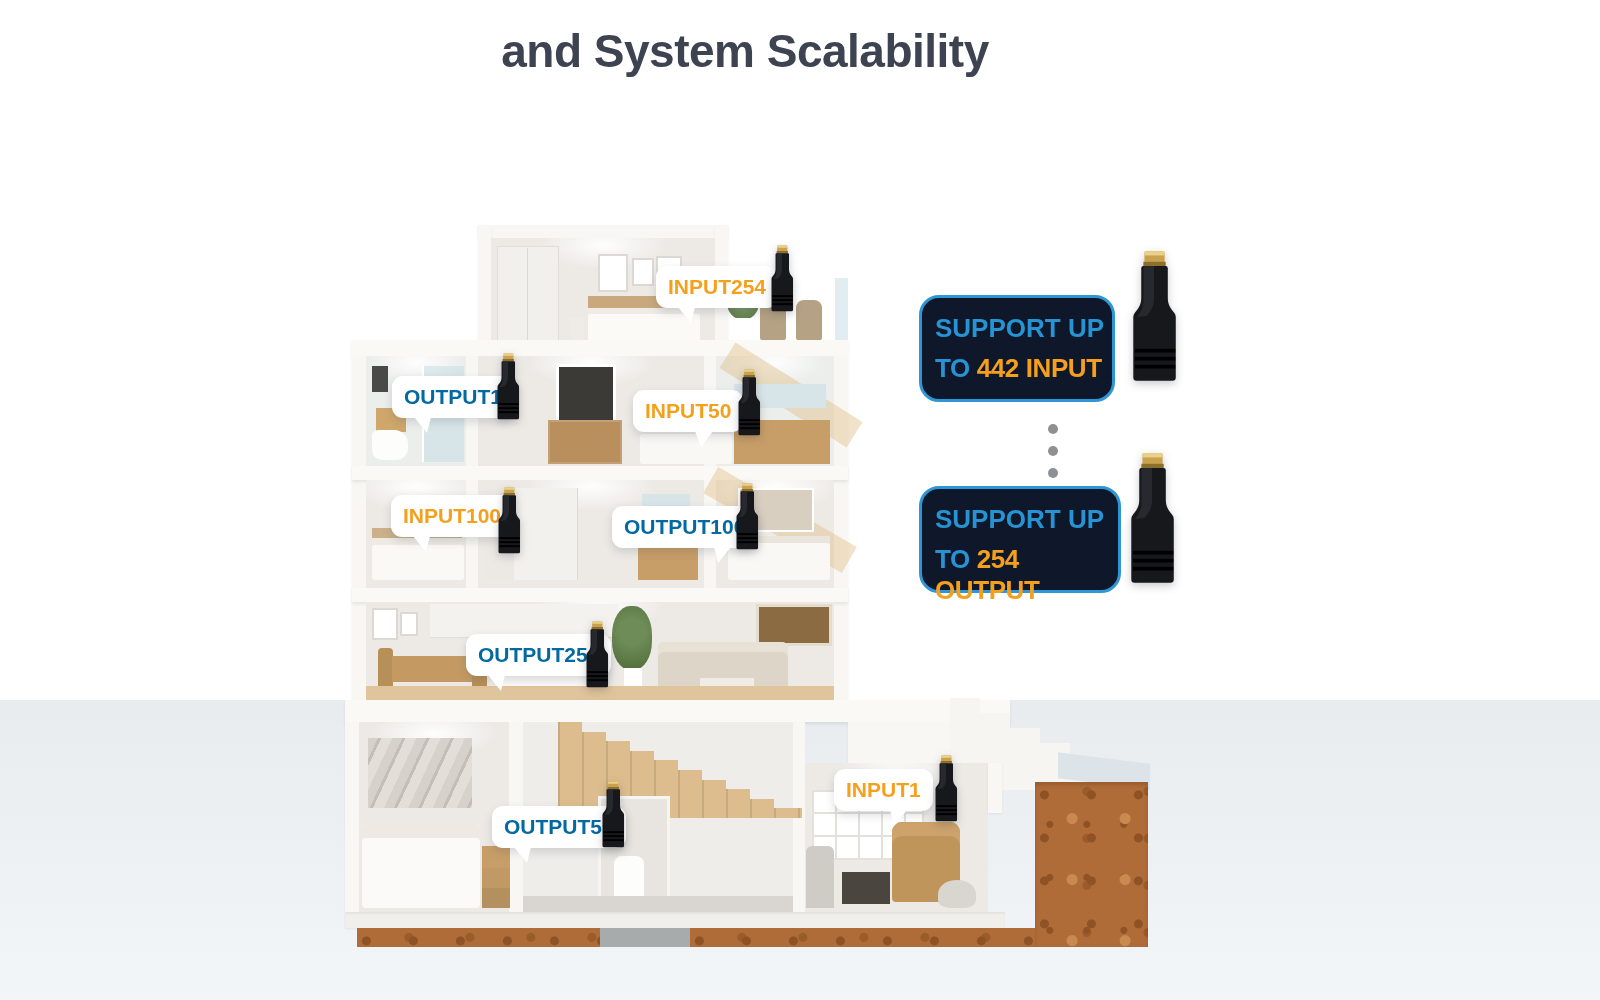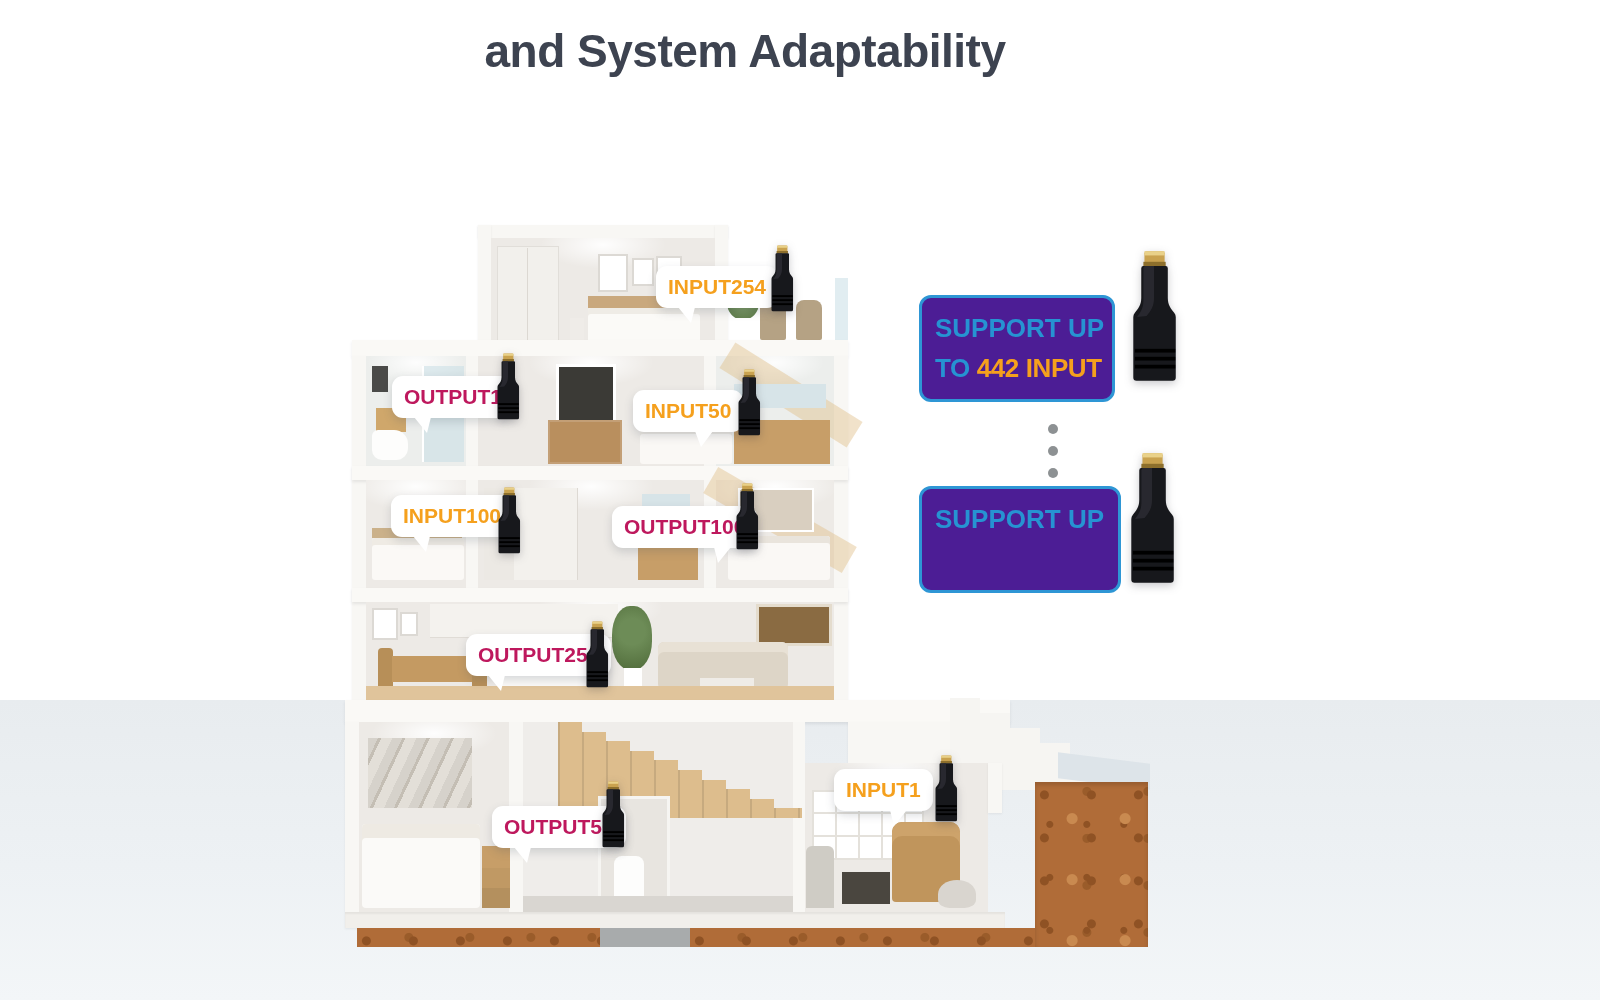--- a/index.html
+++ b/index.html
@@ -98,7 +98,7 @@
   <div class="a ground"></div>
 
   <div class="a title">
-    <div>and System Adaptability</div>
+    <div>and System Scalability</div>
   </div>
 
   <div class="a" style="left:0;top:0;width:1600px;height:1000px;">

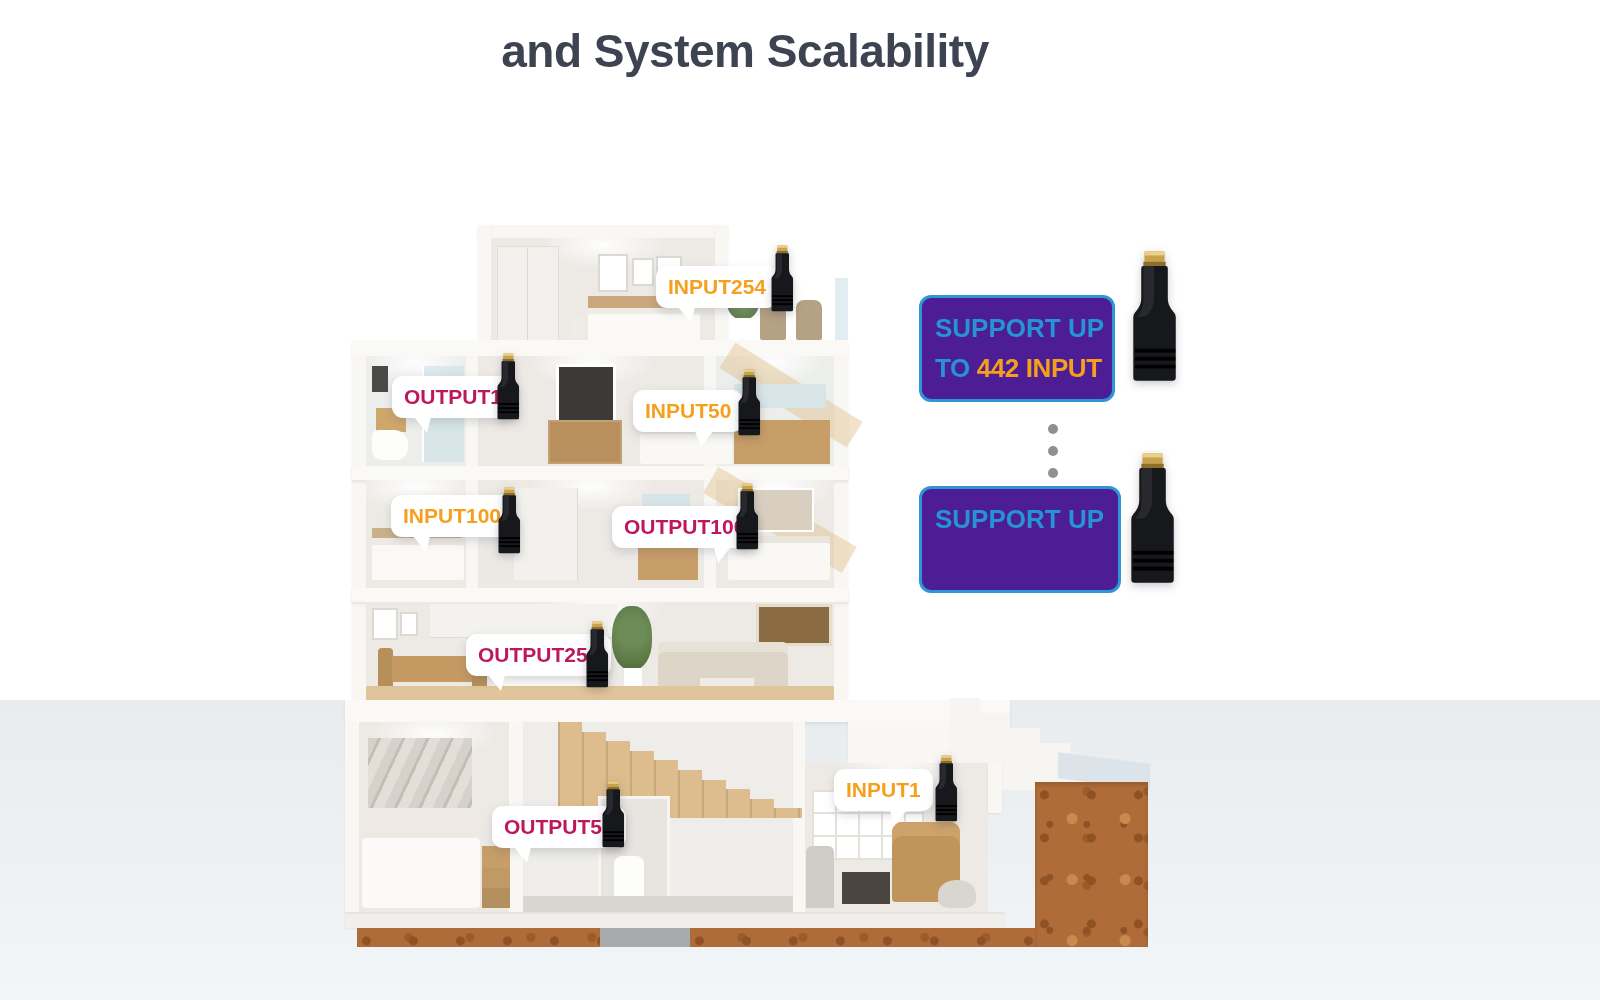--- a/index.html
+++ b/index.html
@@ -79,7 +79,7 @@
   .d-large2 {left:1120px;top:450px;width:64px;height:138px;}
 
   
-  .support-box{background:#4c1d95;border:3px solid #2e96d5;border-radius:12px;z-index:5;
+  .support-box{background:#0f172a;border:3px solid #2e96d5;border-radius:20px;z-index:5;
                padding:15px 0 0 13px;box-sizing:border-box;}
   .box1{left:919px;top:295px;width:196px;height:107px;}
   .box2{left:919px;top:486px;width:202px;height:107px;}

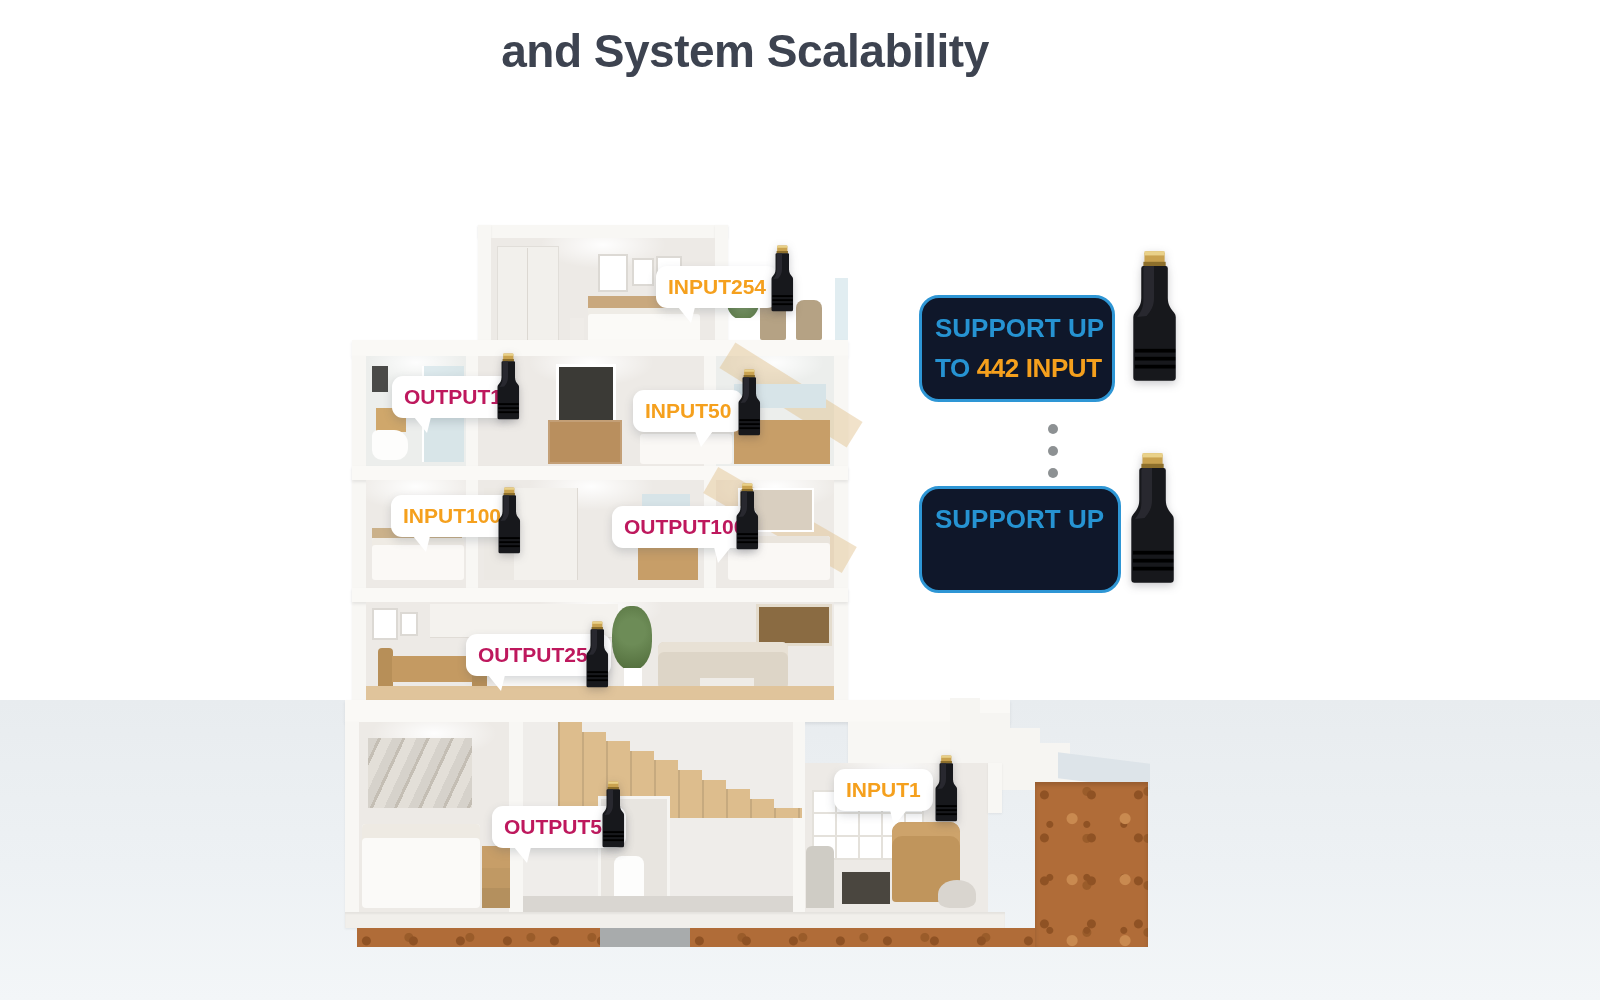--- a/index.html
+++ b/index.html
@@ -50,7 +50,7 @@
           font-size:21px;font-weight:bold;white-space:nowrap;text-align:center;
           box-shadow:0 4px 10px rgba(70,80,95,.20);z-index:5;}
   .bubble.orange{color:#f5a01d;}
-  .bubble.blue{color:#be185d;}
+  .bubble.blue{color:#0369a1;}
   .bubble::after{content:"";position:absolute;bottom:-15px;width:0;height:0;border-style:solid;}
   .tail-left::after{left:22px;border-width:16px 4px 0 13px;border-color:#fff rgba(0,0,0,0) rgba(0,0,0,0) rgba(0,0,0,0);}
   .tail-right::after{right:26px;border-width:16px 13px 0 4px;border-color:#fff rgba(0,0,0,0) rgba(0,0,0,0) rgba(0,0,0,0);}

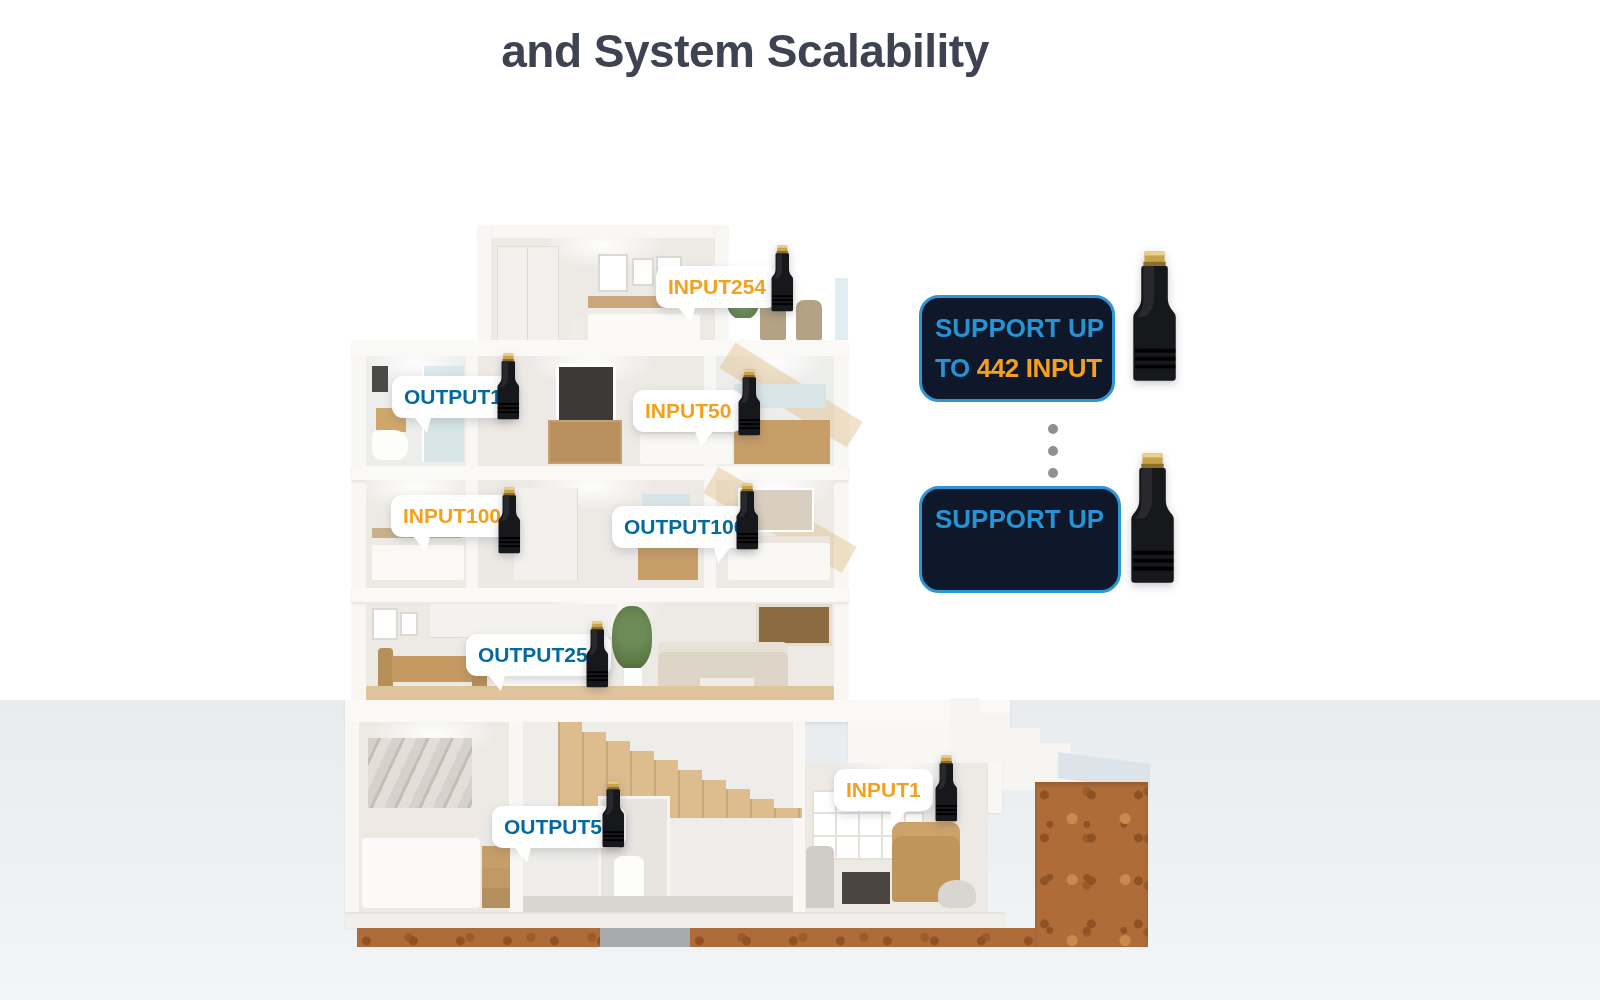--- a/index.html
+++ b/index.html
@@ -311,6 +311,7 @@
     </div>
   <div class="a support-box box2">
     <div class="l1">SUPPORT UP</div>
+    <div class="l2"><span class="blue">TO </span><span class="orange">254 OUTPUT</span></div>
   </div>
   <div class="a device d-large1"><svg viewBox="0 0 60 130" width="100%" height="100%" preserveAspectRatio="xMidYMid meet">
         <path d="M23 3 h15 a2 2 0 0 1 2 2 v11 h-19 v-11 a2 2 0 0 1 2 -2 z" fill="#c9a24f"></path>

